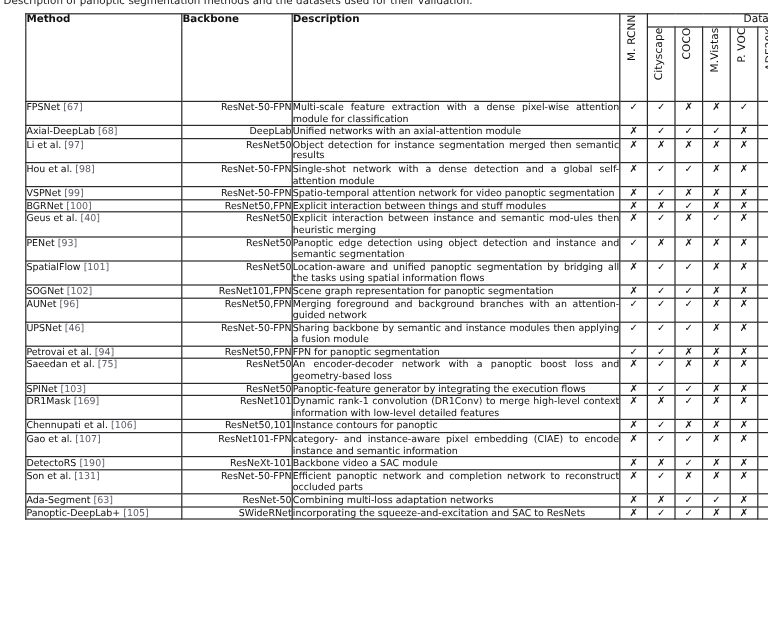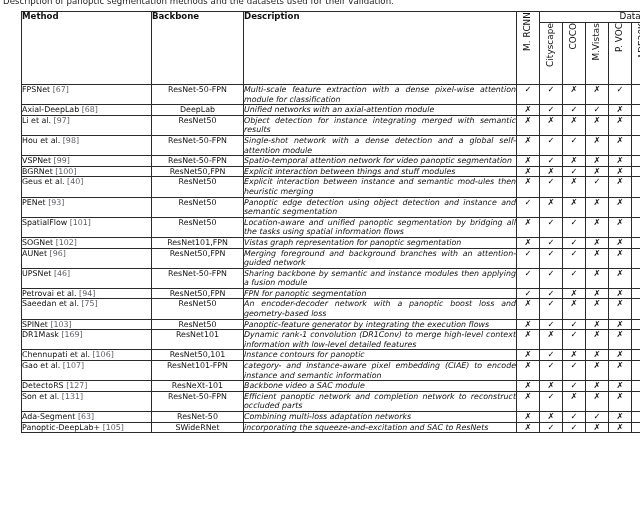--- a/index.html
+++ b/index.html
@@ -90,7 +90,7 @@
   }
   td.backbone {
     padding: 1.5px 2px 1.5px 5px;
-    text-align: center;
+    text-align: right;
     white-space: nowrap;
   }
   td.desc {

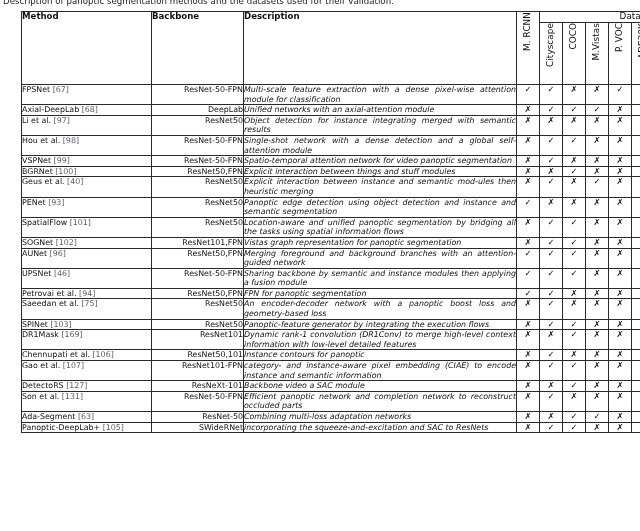--- a/index.html
+++ b/index.html
@@ -98,7 +98,6 @@
     text-align: justify;
     text-align-last: left;
     hyphens: manual;
-    font-style: italic;
   }
   td.mark {
     text-align: center;

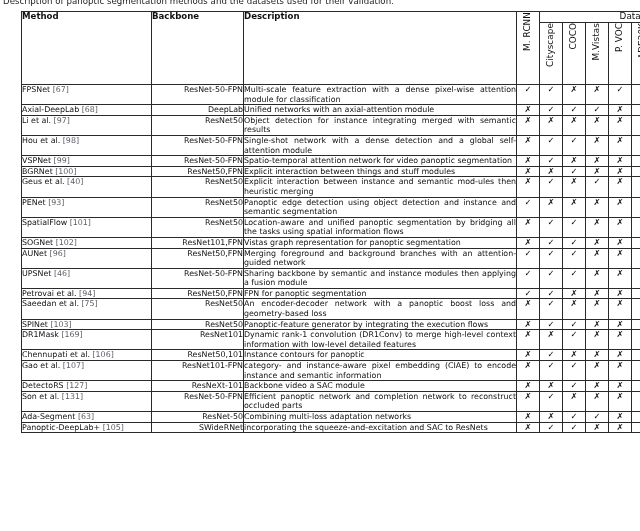--- a/index.html
+++ b/index.html
@@ -190,7 +190,7 @@
         <tr>
           <td class="method"><span>Li et al.</span> <span class="cite">[97]</span></td>
           <td class="backbone">ResNet50</td>
-          <td class="desc">Object detection for instance integrating merged with semantic results</td>
+          <td class="desc">Object detection for instance segmentation merged then semantic results</td>
           <td class="mark cross">✗</td>
           <td class="mark cross">✗</td>
           <td class="mark cross">✗</td>

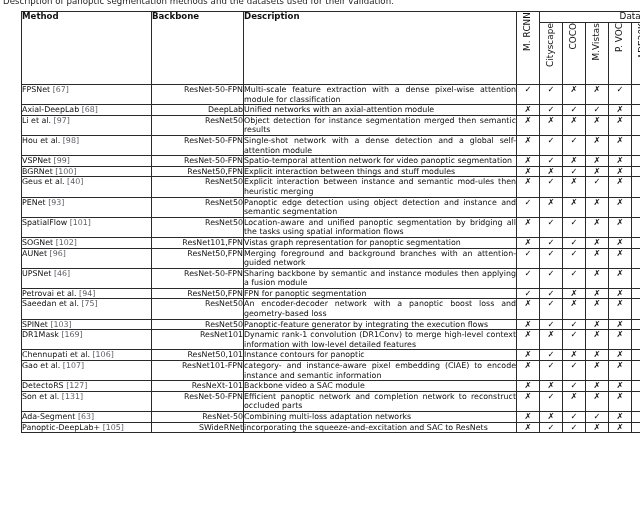--- a/index.html
+++ b/index.html
@@ -267,7 +267,7 @@
         <tr>
           <td class="method"><span>SOGNet</span> <span class="cite">[102]</span></td>
           <td class="backbone">ResNet101,FPN</td>
-          <td class="desc">Vistas graph representation for panoptic segmentation</td>
+          <td class="desc">Scene graph representation for panoptic segmentation</td>
           <td class="mark cross">✗</td>
           <td class="mark tick">✓</td>
           <td class="mark tick">✓</td>

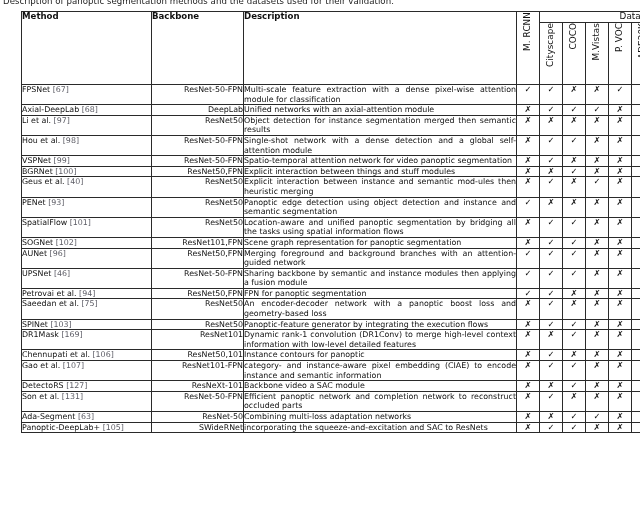--- a/index.html
+++ b/index.html
@@ -364,7 +364,7 @@
           <td class="mark cross">✗</td>
         </tr>
         <tr>
-          <td class="method"><span>DetectoRS</span> <span class="cite">[127]</span></td>
+          <td class="method"><span>DetectoRS</span> <span class="cite">[190]</span></td>
           <td class="backbone">ResNeXt-101</td>
           <td class="desc">Backbone video a SAC module</td>
           <td class="mark cross">✗</td>

